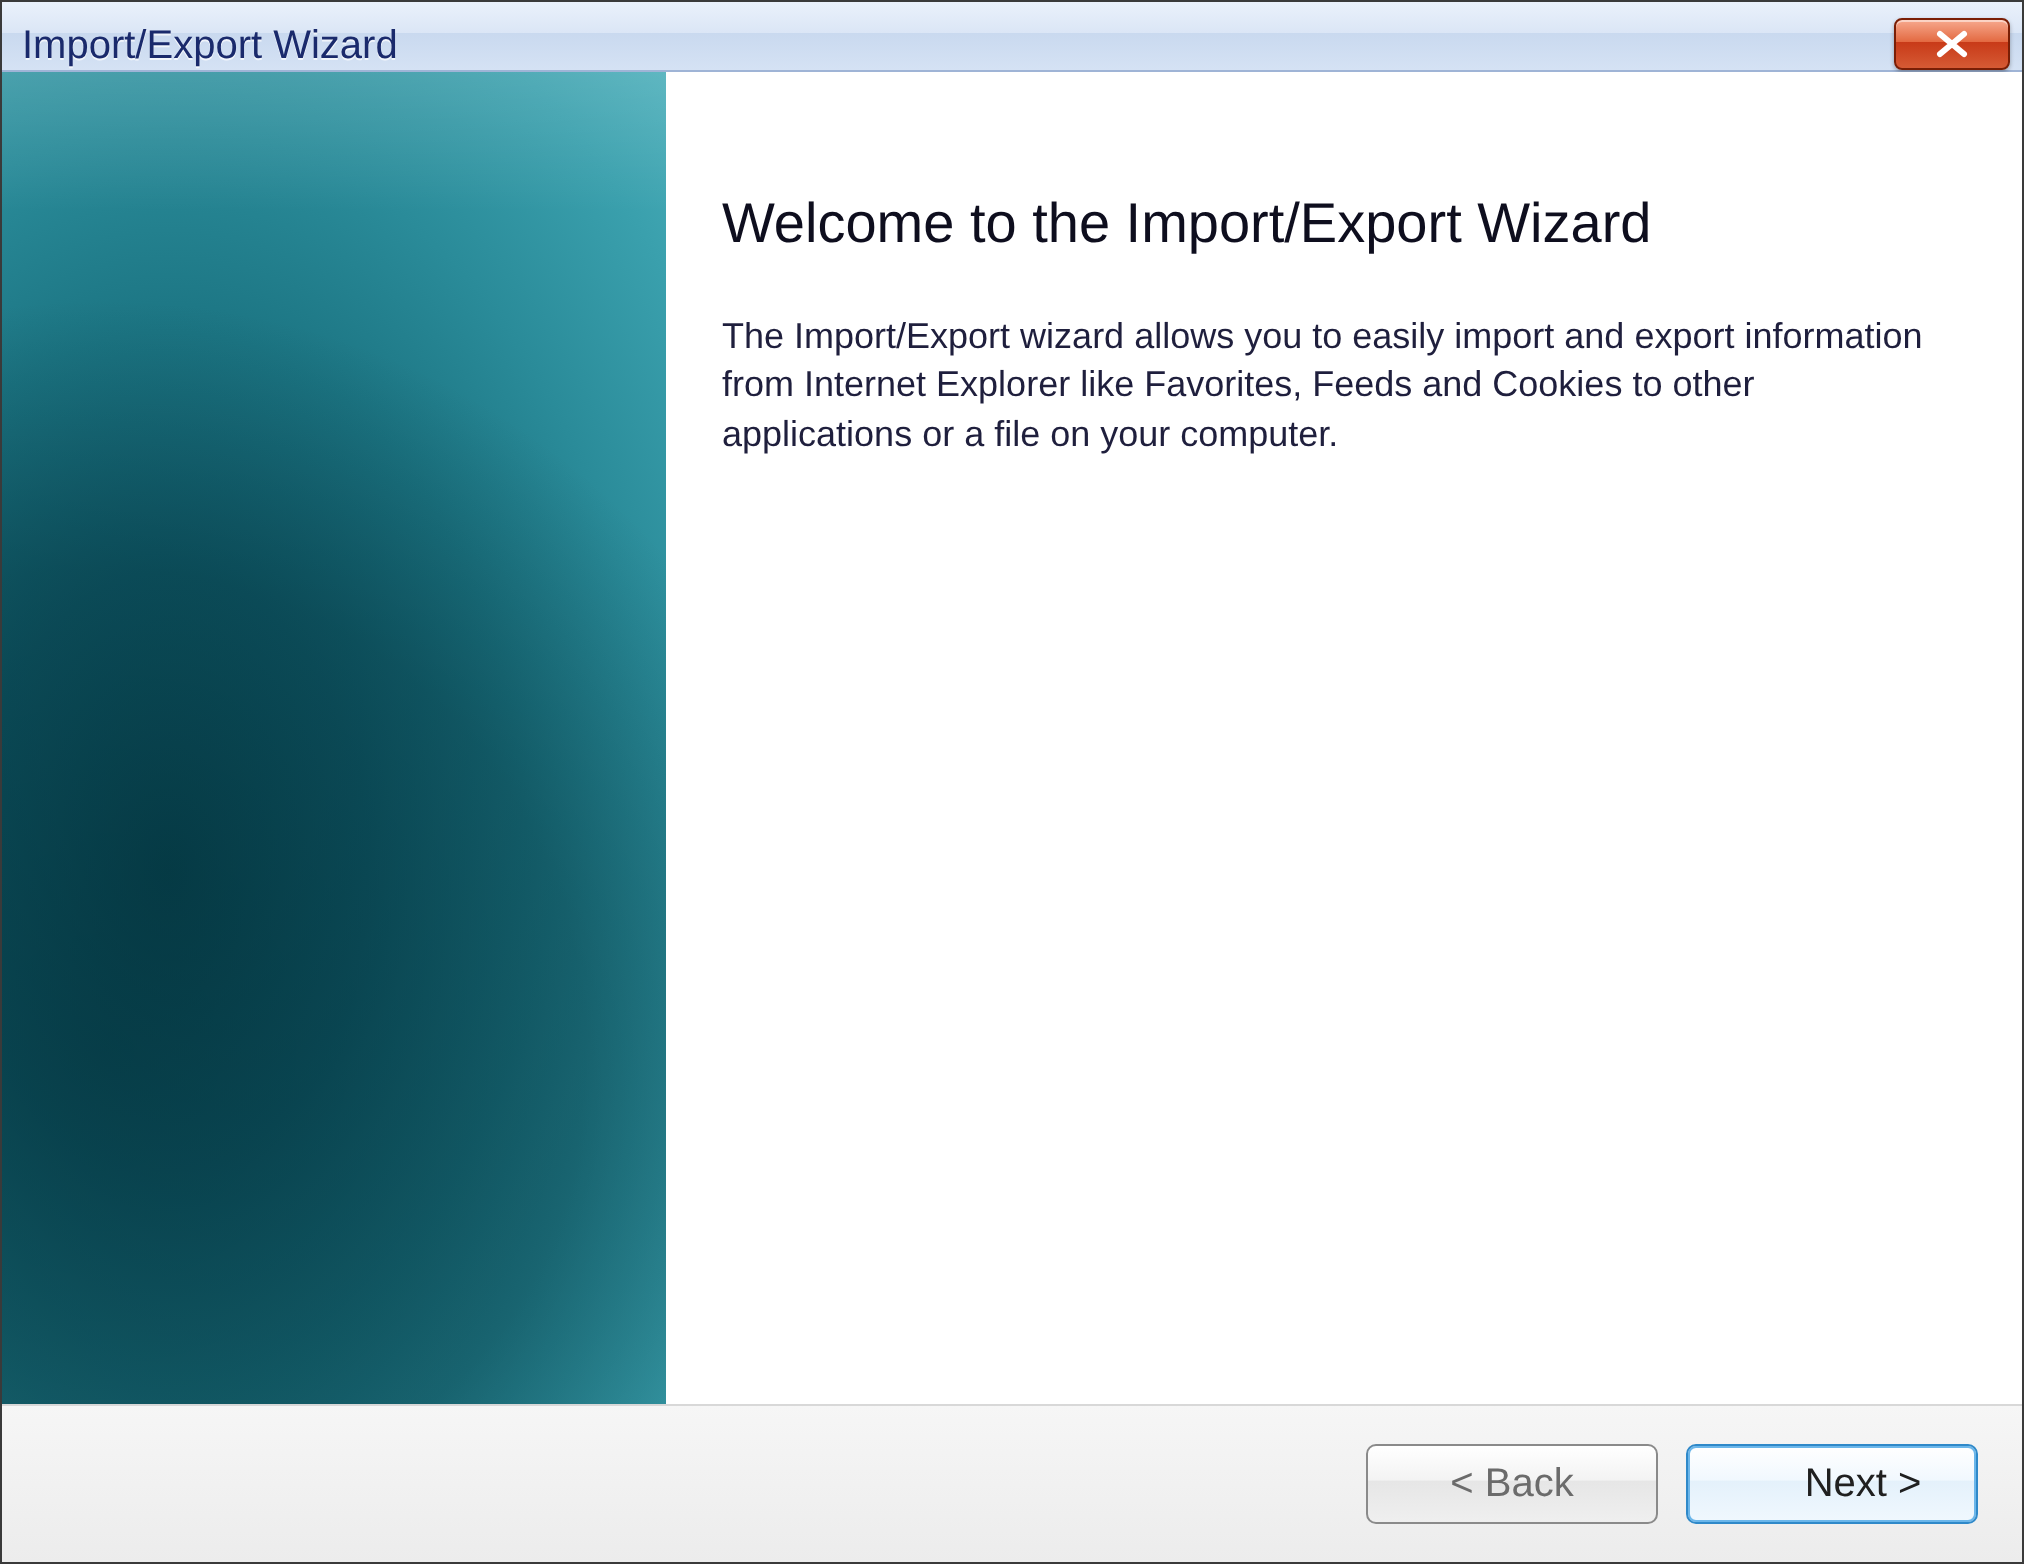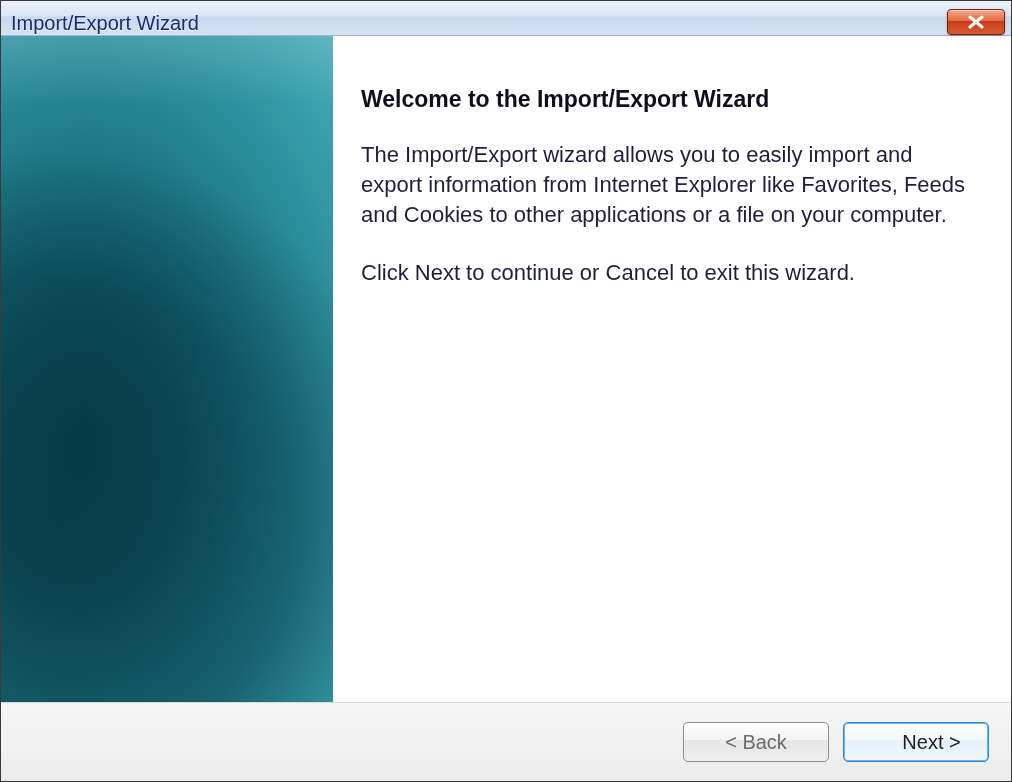--- a/index.html
+++ b/index.html
@@ -87,9 +87,9 @@
     color: #17172b;
   }
   .main h1 {
-    margin: 2px 0 28px 0;
-    font-size: 23px;
-    font-weight: 700;
+    margin: 12px 0 28px 0;
+    font-size: 28px;
+    font-weight: 400;
     line-height: 1.15;
     color: #0e0e1e;
   }

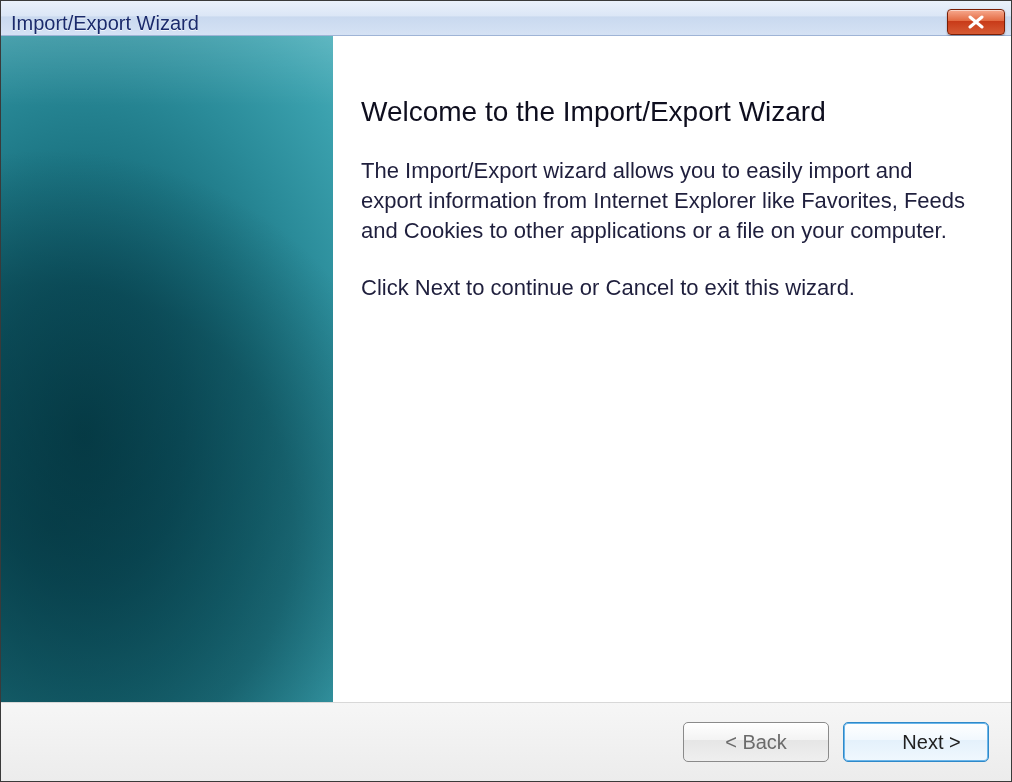--- a/index.html
+++ b/index.html
@@ -95,7 +95,7 @@
   }
   .main p {
     margin: 0 0 28px 0;
-    font-size: 22px;
+    font-size: 18px;
     line-height: 1.35;
     color: #1f1f3d;
   }

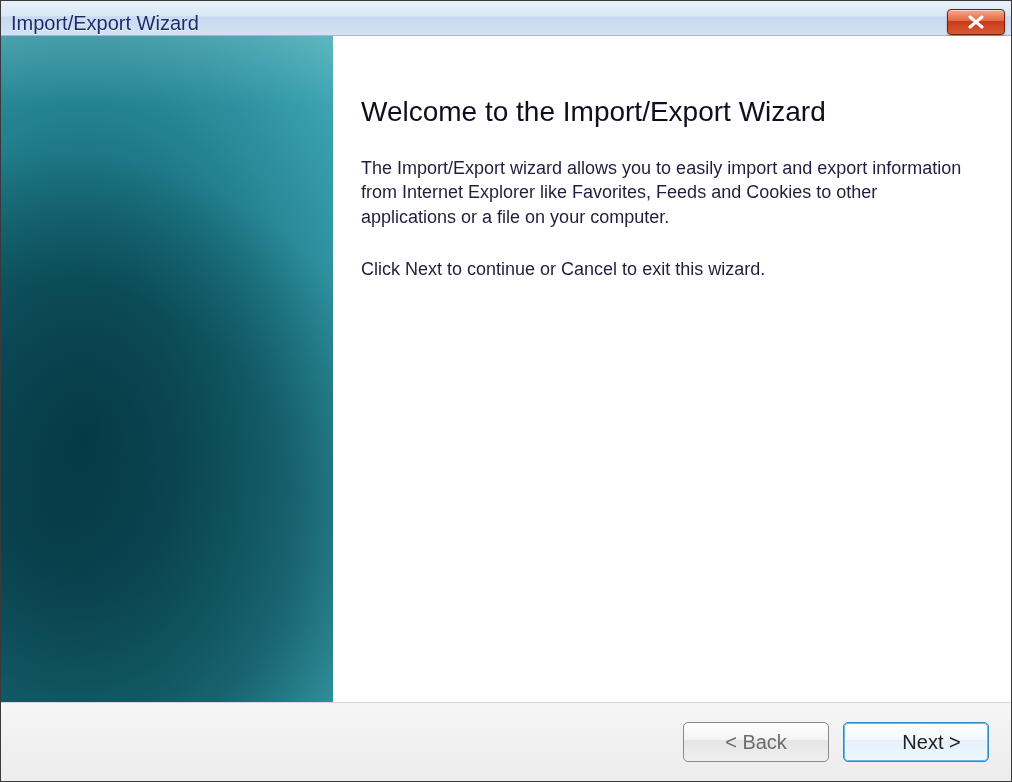--- a/index.html
+++ b/index.html
@@ -156,7 +156,6 @@
     <div class="main">
       <h1>Welcome to the Import/Export Wizard</h1>
       <p>The Import/Export wizard allows you to easily import and export information from Internet Explorer like Favorites, Feeds and Cookies to other applications or a file on your computer.</p>
-      <p>Click Next to continue or Cancel to exit this wizard.</p>
     </div>
   </div>
 

